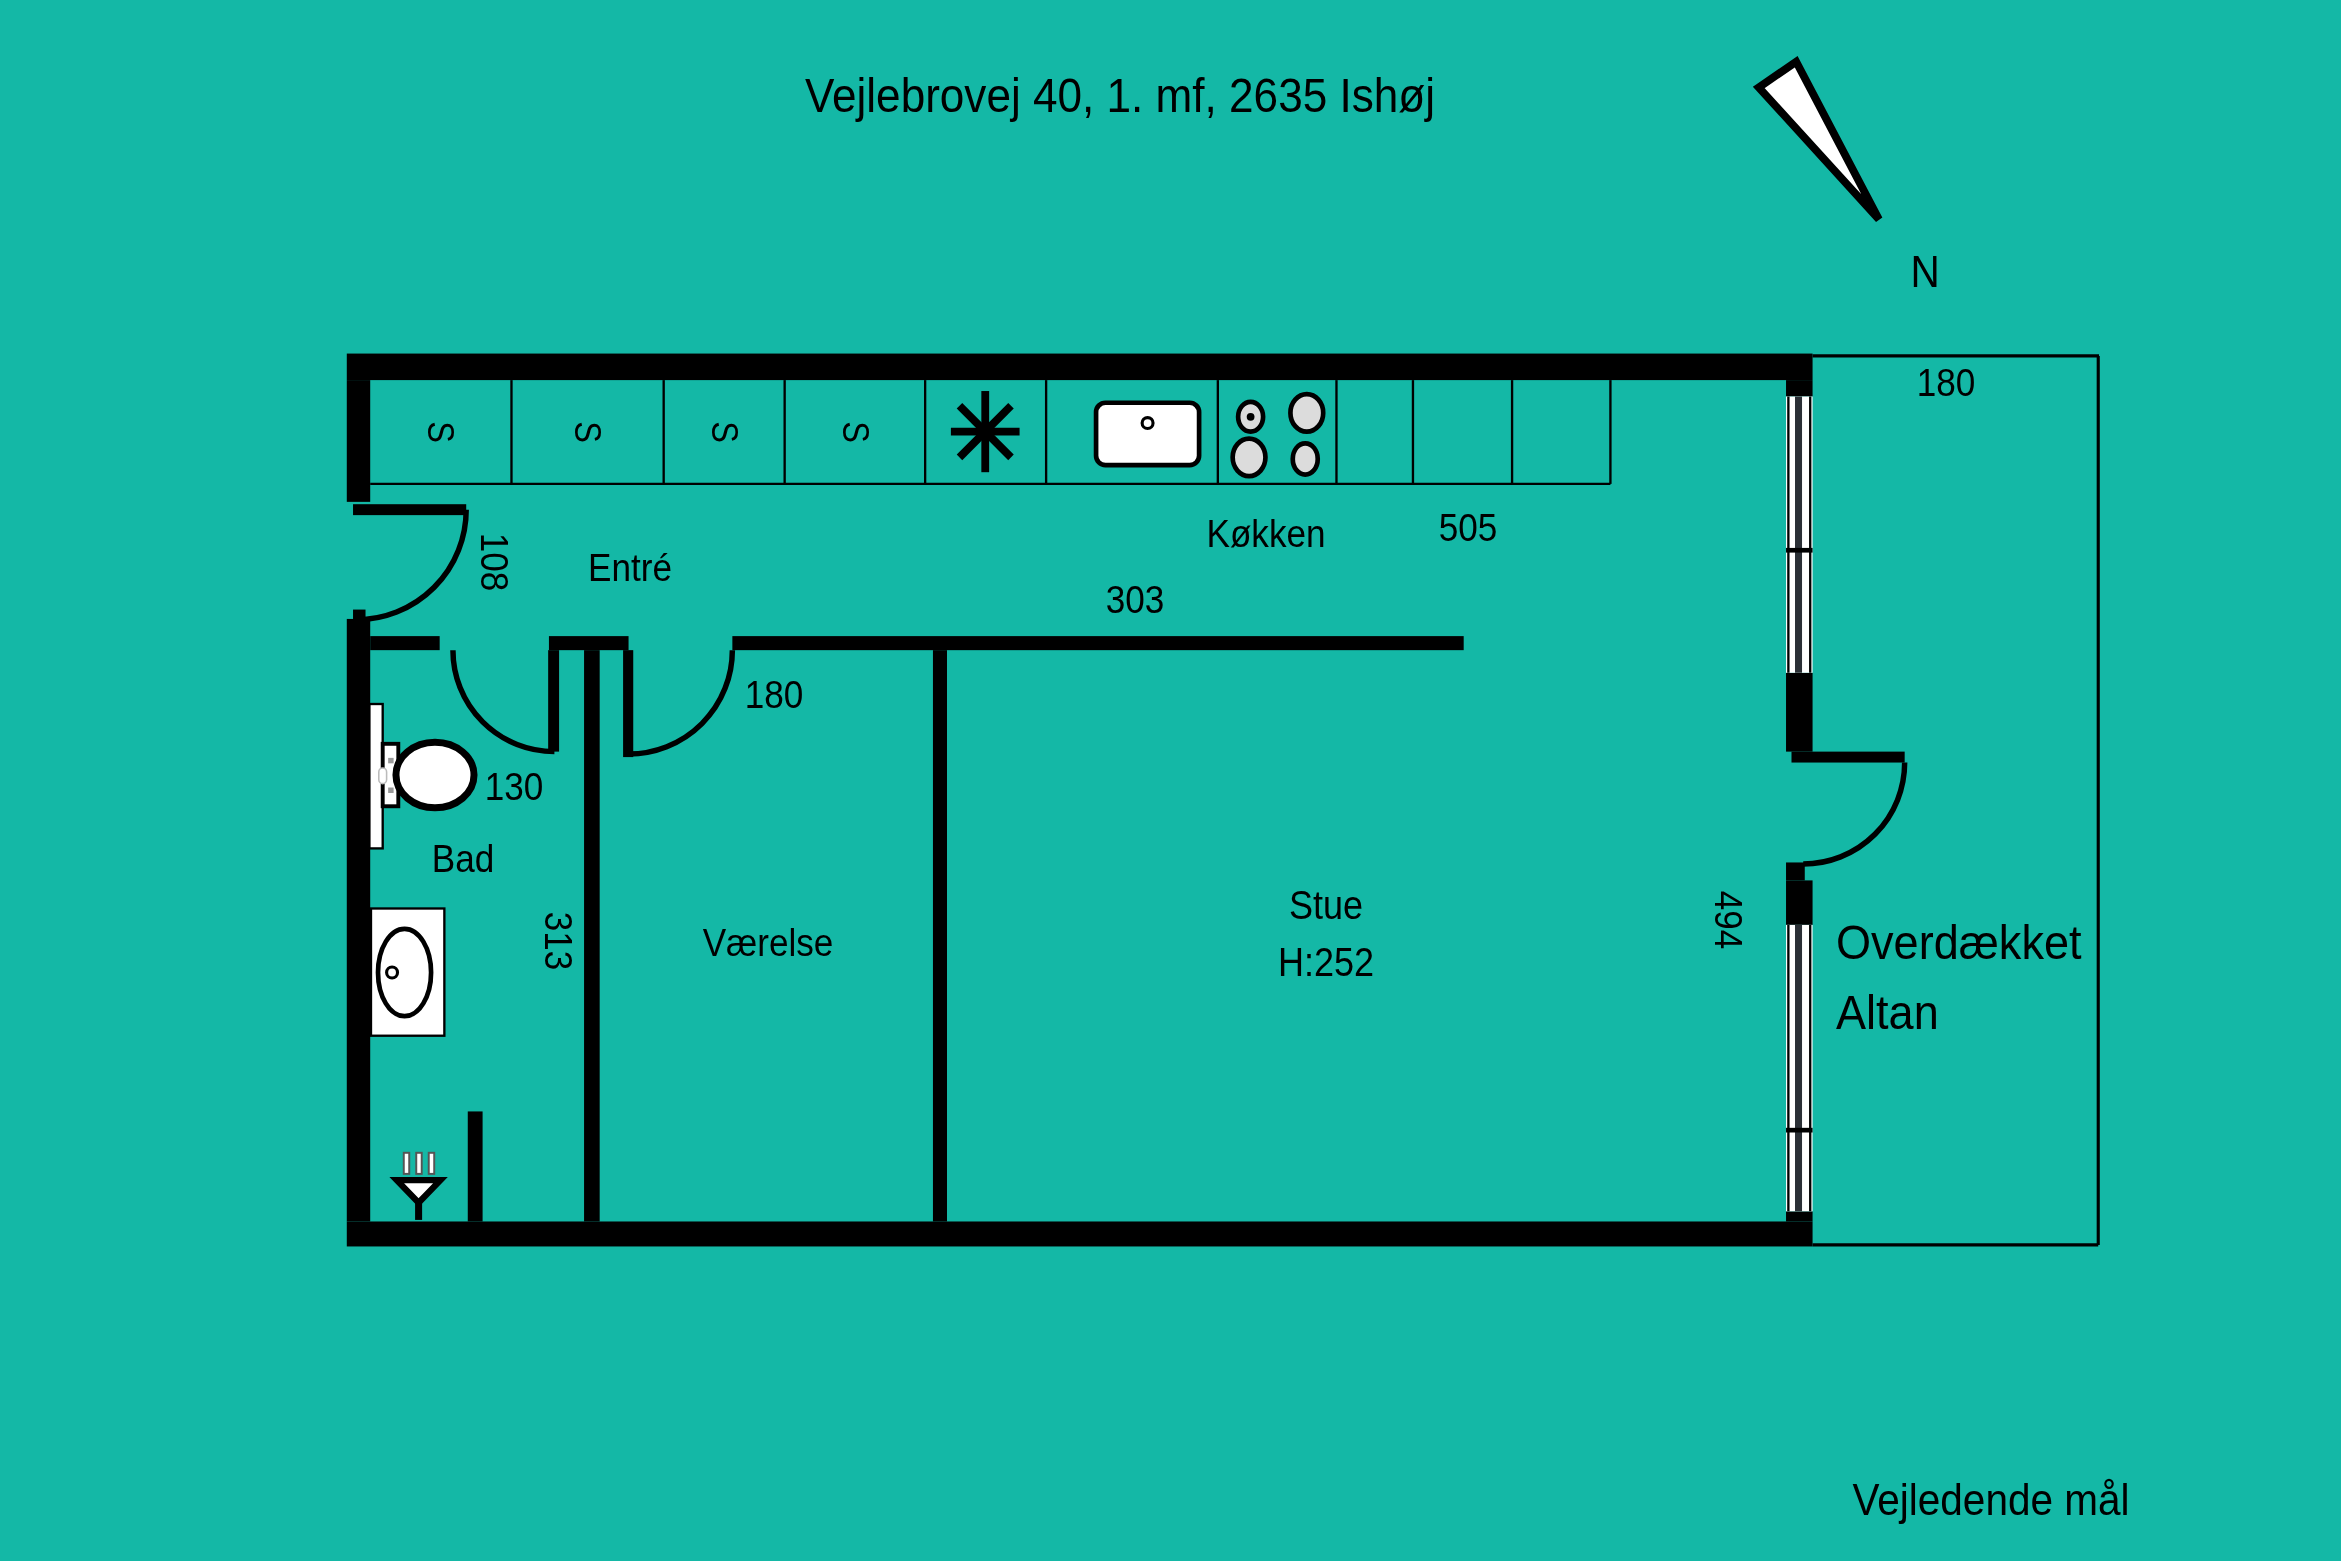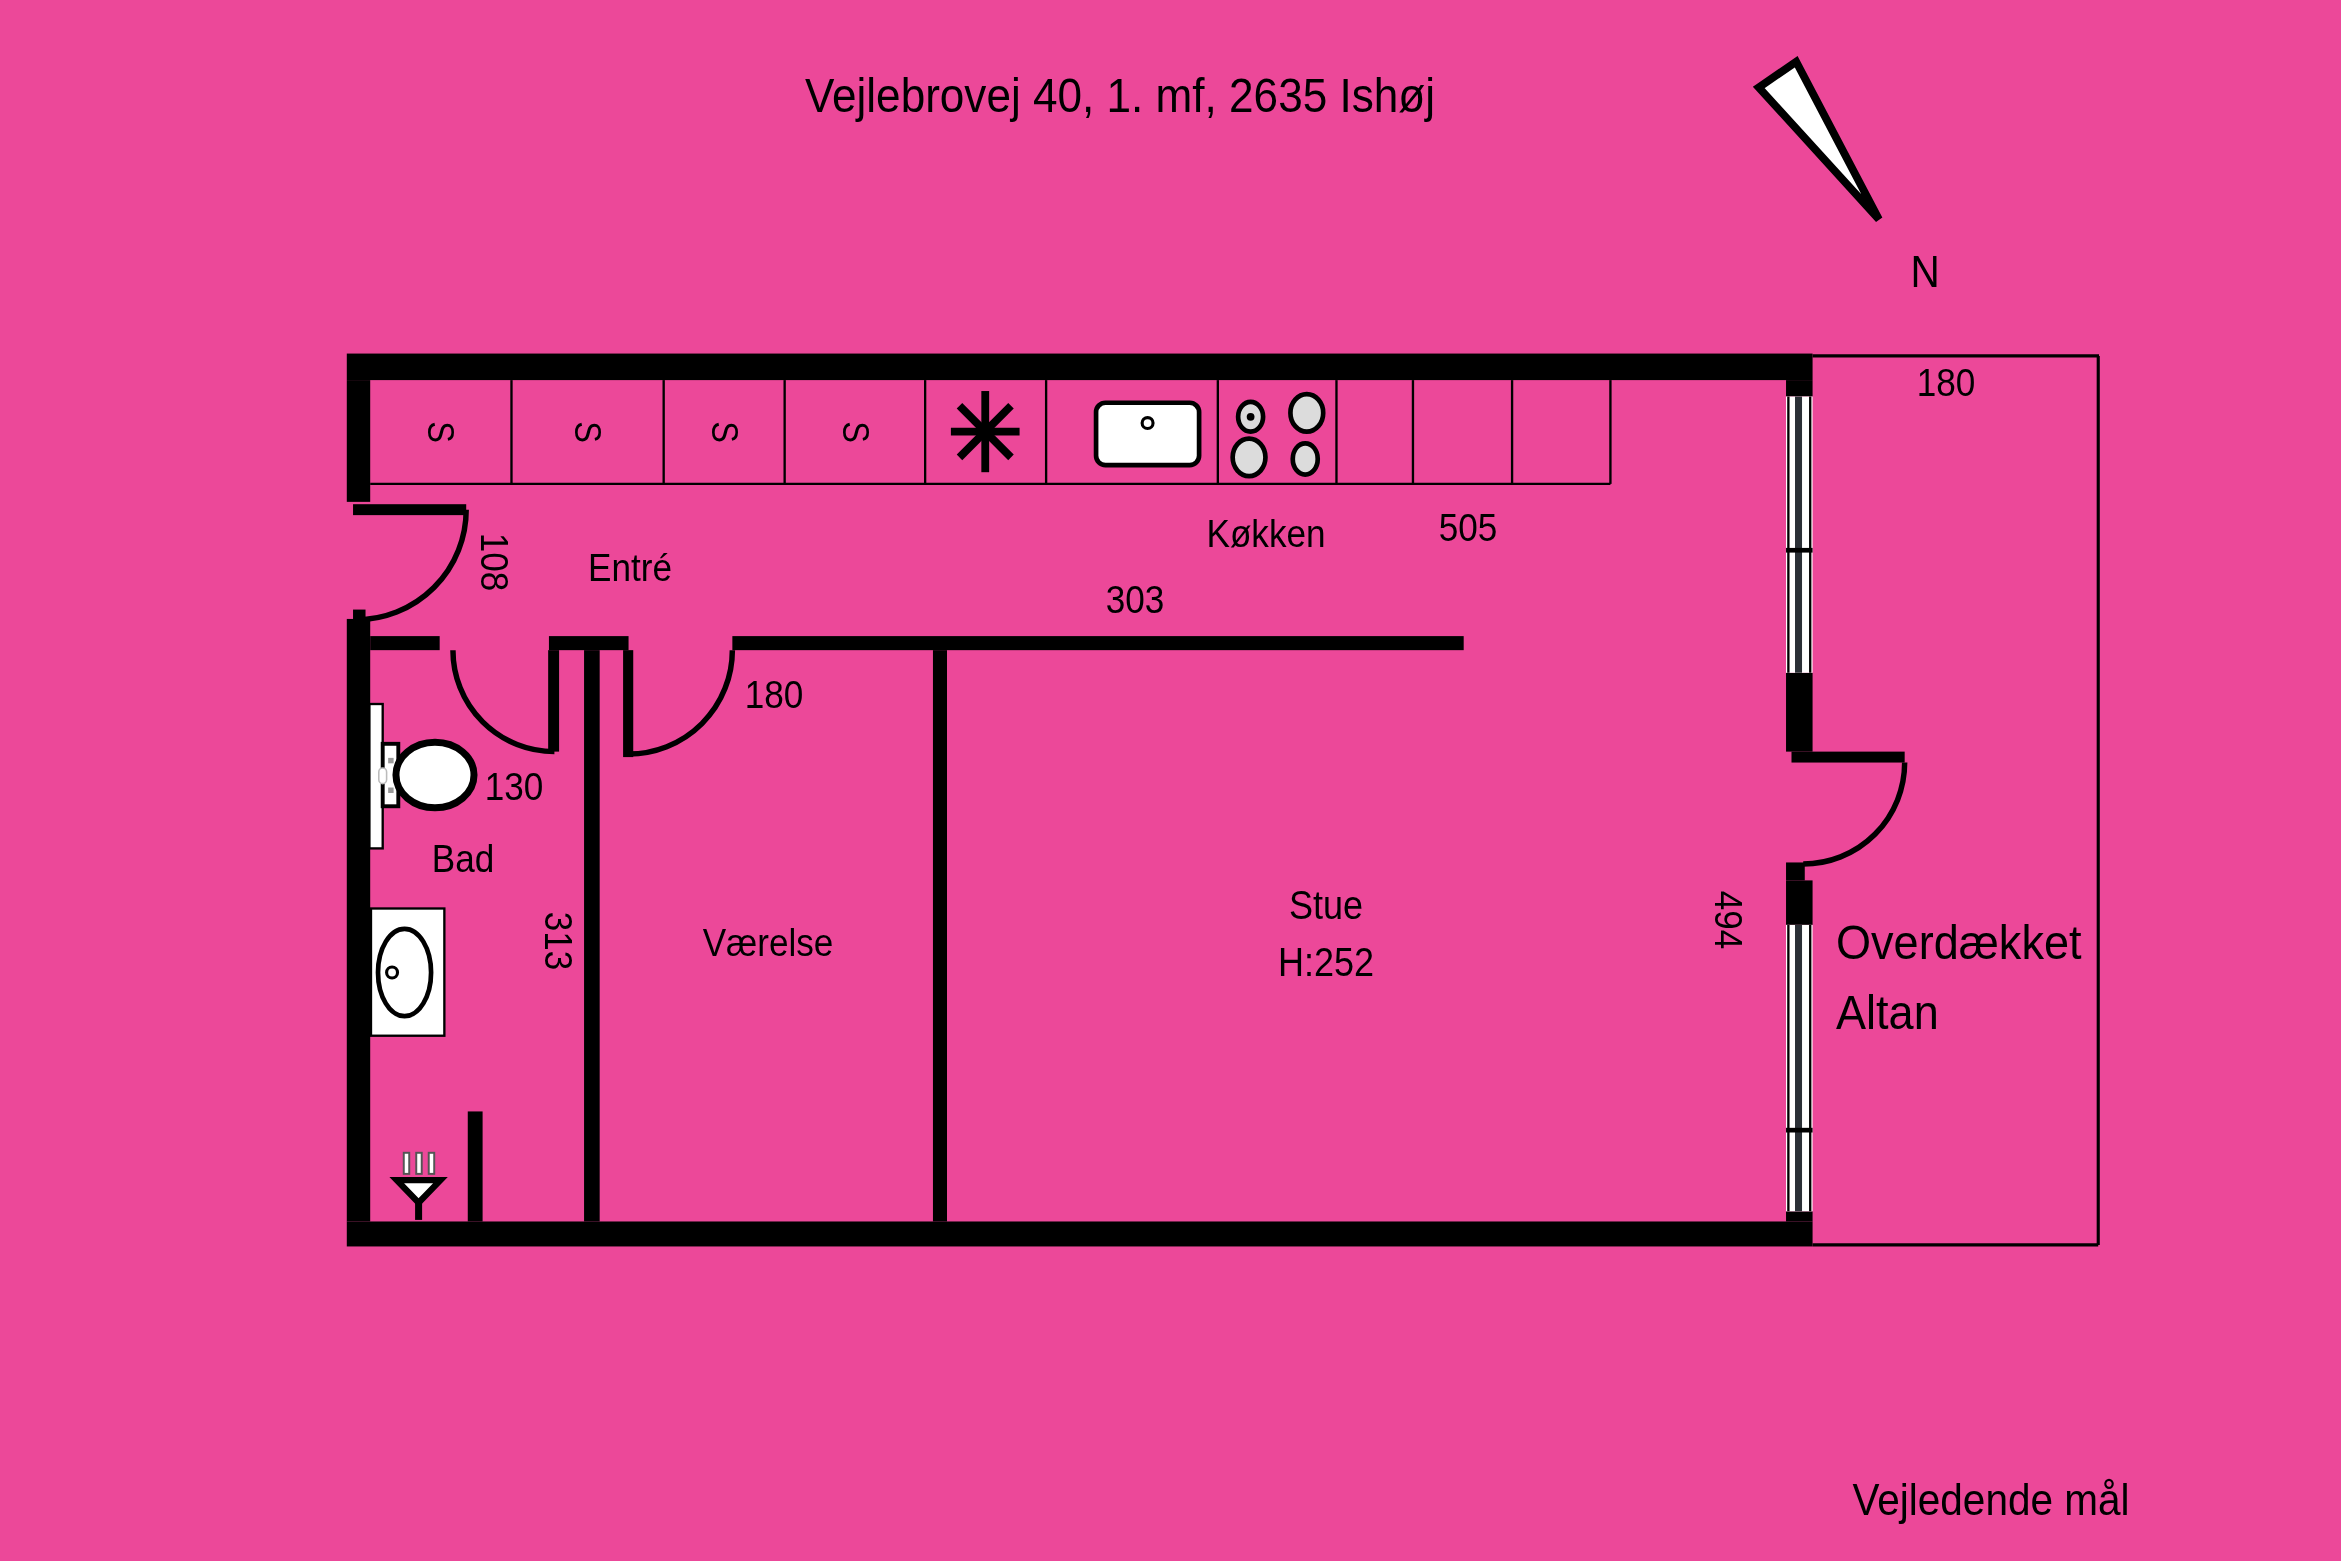--- a/index.html
+++ b/index.html
@@ -4,7 +4,7 @@
 <style>
   html,body { margin:0; padding:0; background:#ffffff; }
   #floorplan {
-    position:relative; width:2342px; height:1561px; background:#ec4899;
+    position:relative; width:2342px; height:1561px; background:#14b8a6;
     font-family:"Liberation Sans","DejaVu Sans",sans-serif; color:#000;
     overflow:hidden;
   }

